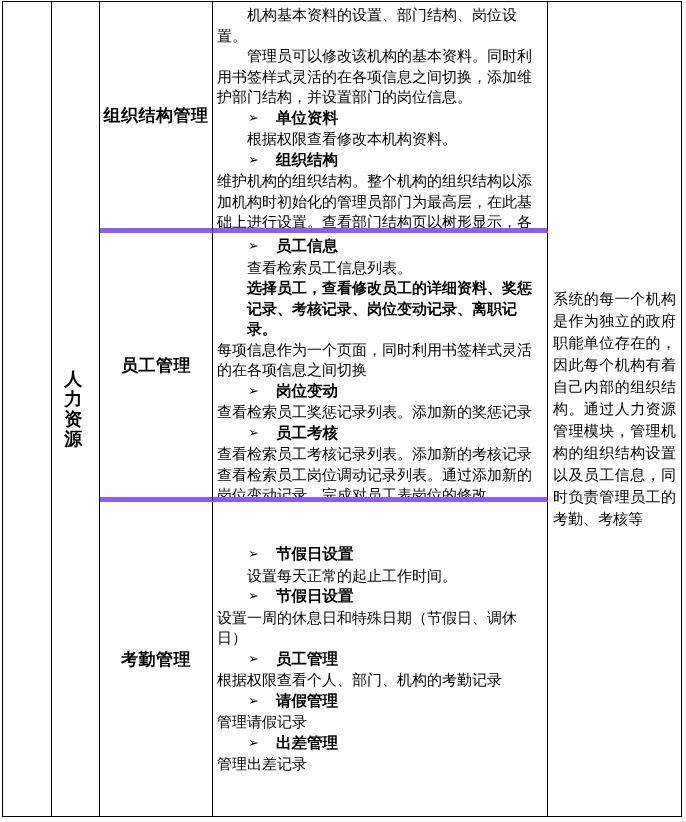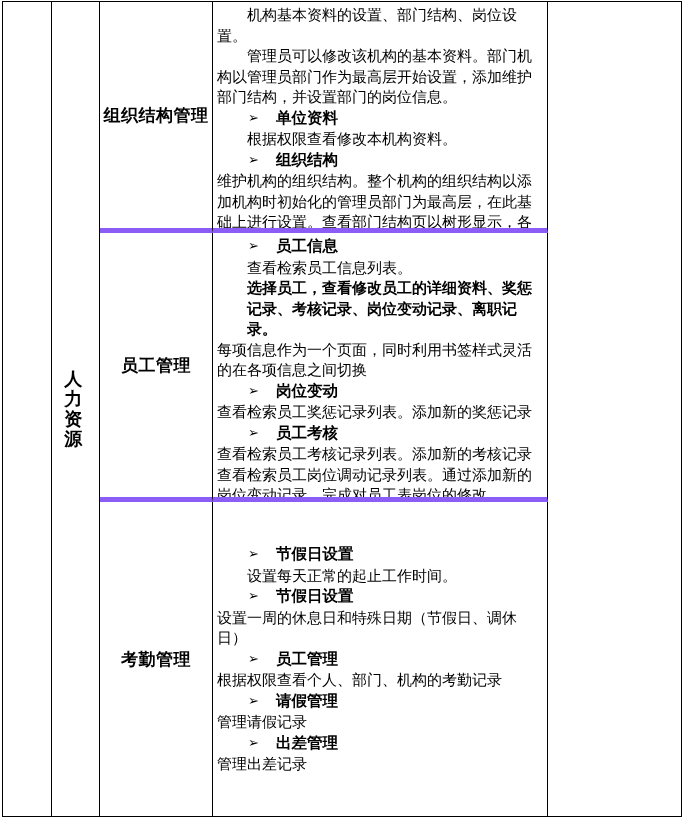--- a/index.html
+++ b/index.html
@@ -69,7 +69,7 @@
 
     <div class="cell c-det c-det1 br bb">
         <div class="p indent">机构基本资料的设置、部门结构、岗位设置。</div>
-        <div class="p indent">管理员可以修改该机构的基本资料。部门机构以管理员部门作为最高层开始设置，添加维护部门结构，并设置部门的岗位信息。</div>
+        <div class="p indent">管理员可以修改该机构的基本资料。同时利用书签样式灵活的在各项信息之间切换，添加维护部门结构，并设置部门的岗位信息。</div>
         <div class="p bullet"><span class="arrow">➢</span><span>单位资料</span></div>
         <div class="p indent">根据权限查看修改本机构资料。</div>
         <div class="p bullet"><span class="arrow">➢</span><span>组织结构</span></div>

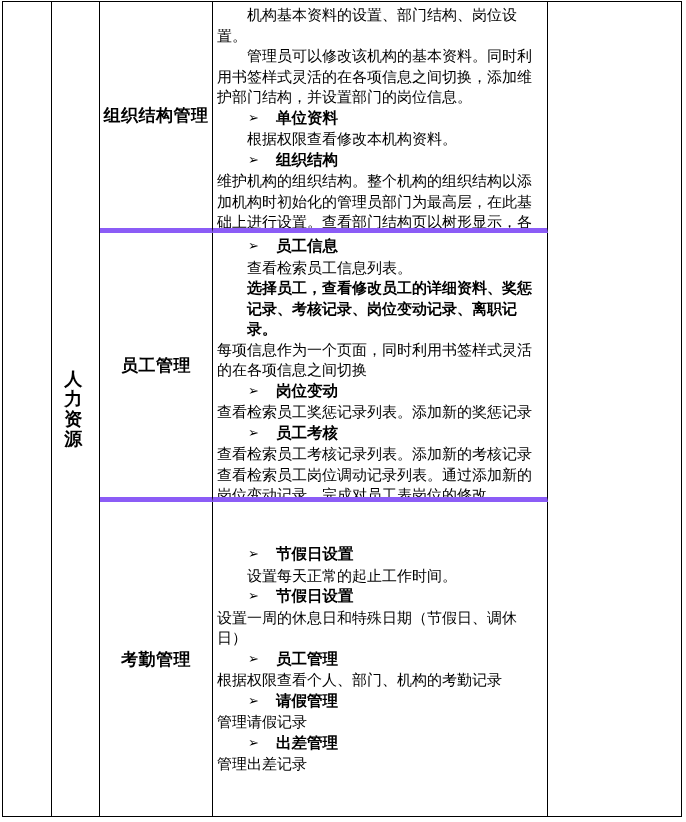--- a/index.html
+++ b/index.html
@@ -99,6 +99,9 @@
         <div class="p ">管理出差记录</div>
       </div>
 
+    <div class="cell c-note">
+      <div class="note-text">系统的每一个机构是作为独立的政府职能单位存在的，因此每个机构有着自己内部的组织结构。通过人力资源管理模块，管理机构的组织结构设置以及员工信息，同时负责管理员工的考勤、考核等</div>
+    </div>
 
   </div>
 </div>

